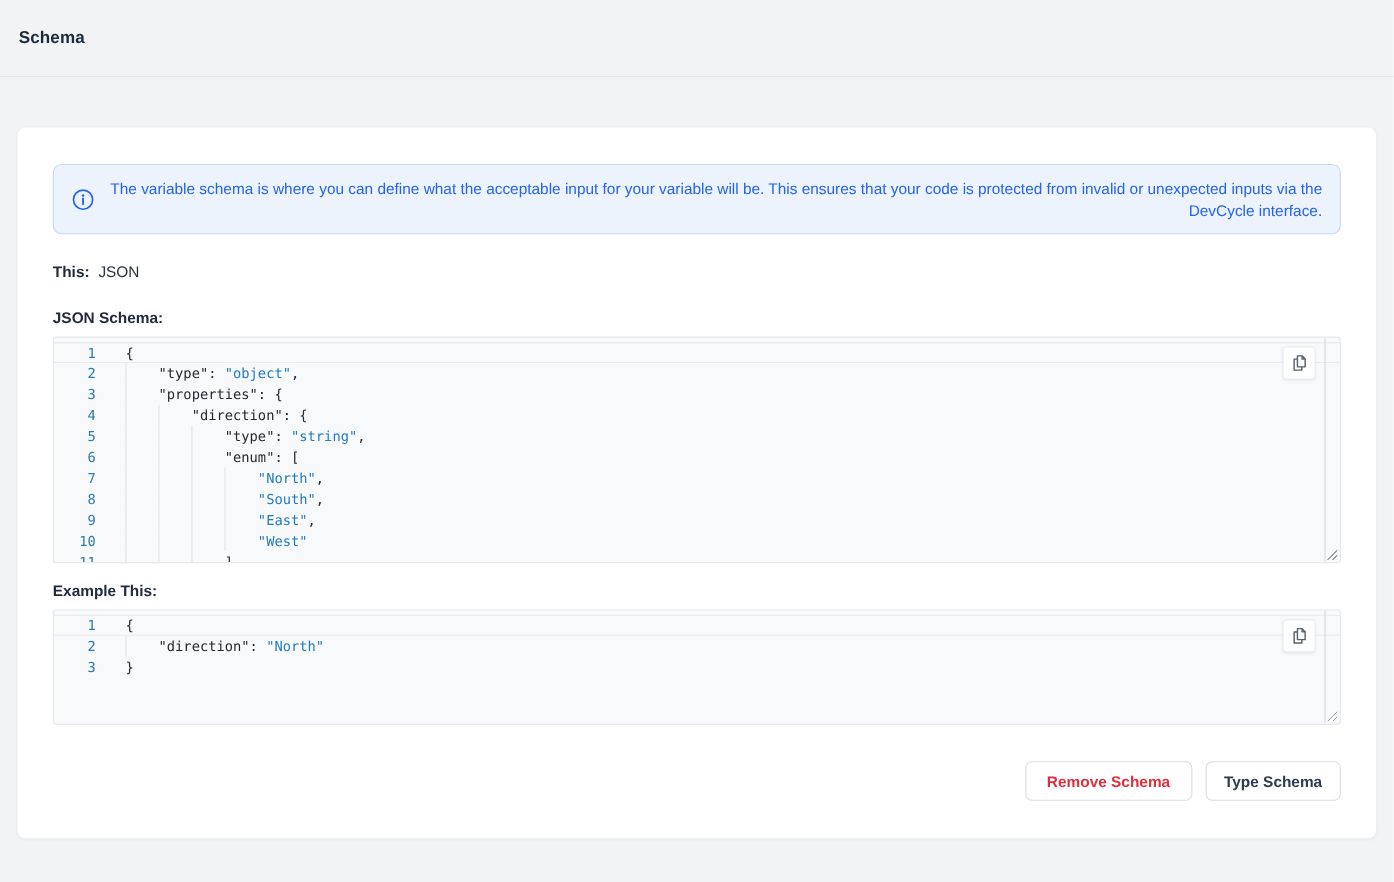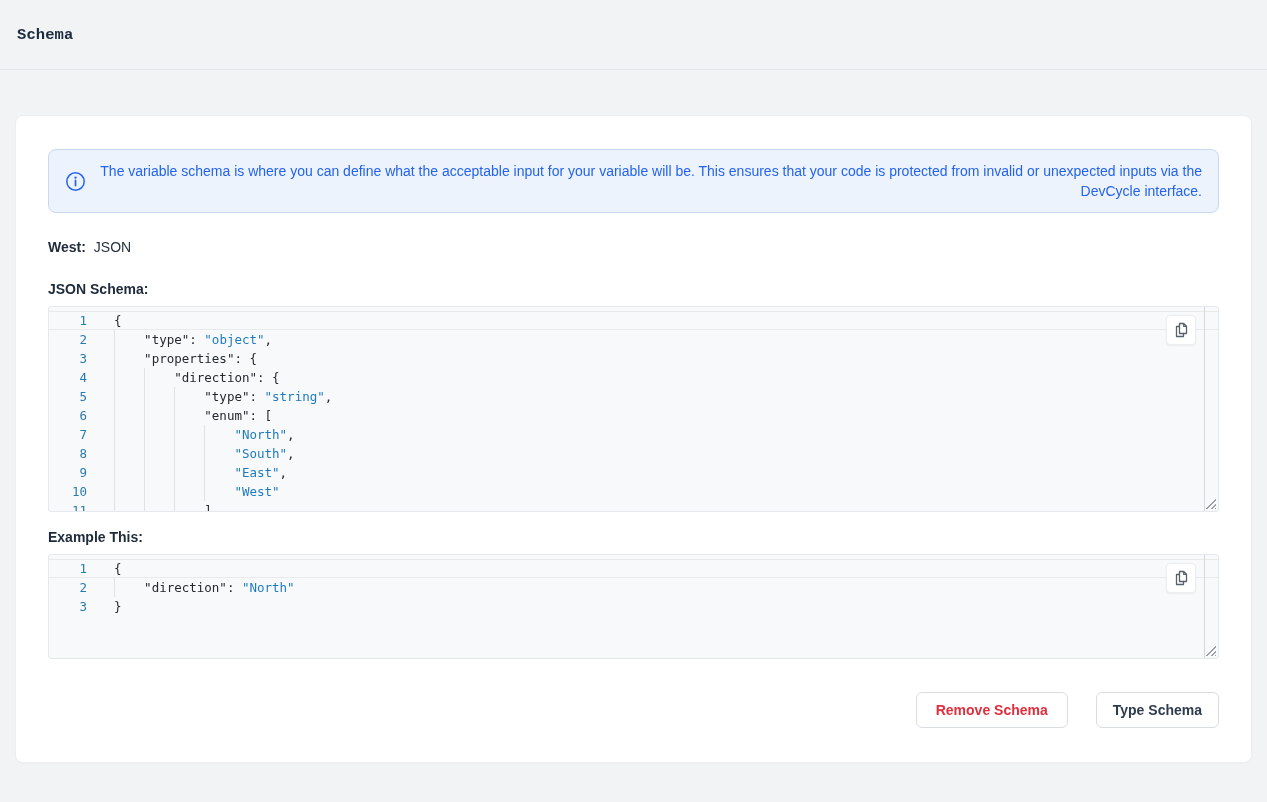--- a/index.html
+++ b/index.html
@@ -16,7 +16,6 @@
     display:flex; align-items:center;
     padding-left:17px;
     border-bottom:1px solid #e3e6ea;
-    font-family:Liberation Mono, monospace;
   }
   .page-title { font-size:15.5px; font-weight:700; color:#1b2a3d; letter-spacing:.1px; }
 

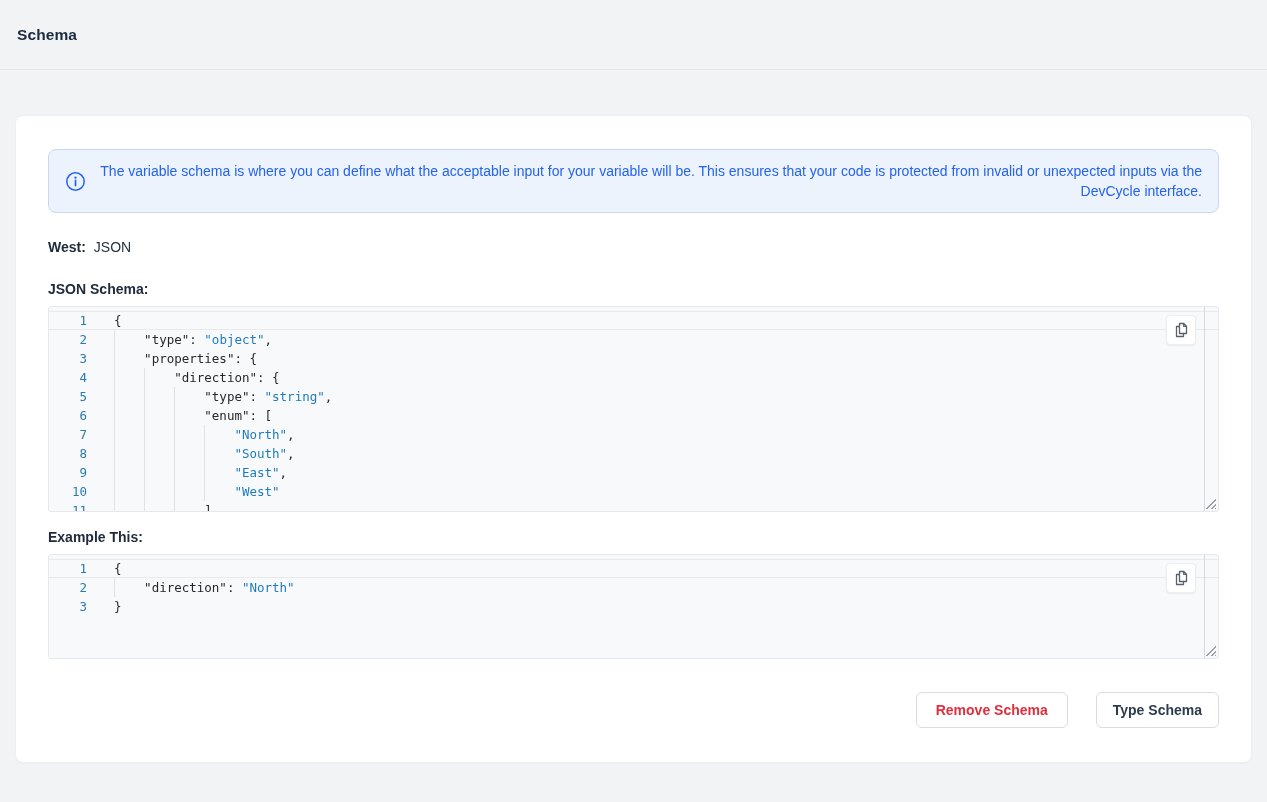--- a/index.html
+++ b/index.html
@@ -126,7 +126,7 @@
   </div>
 
   <div class="meta-row">
-    <span class="meta-label">West:</span><span class="meta-value">JSON</span>
+    <span class="meta-label">This:</span><span class="meta-value">JSON</span>
   </div>
 
 

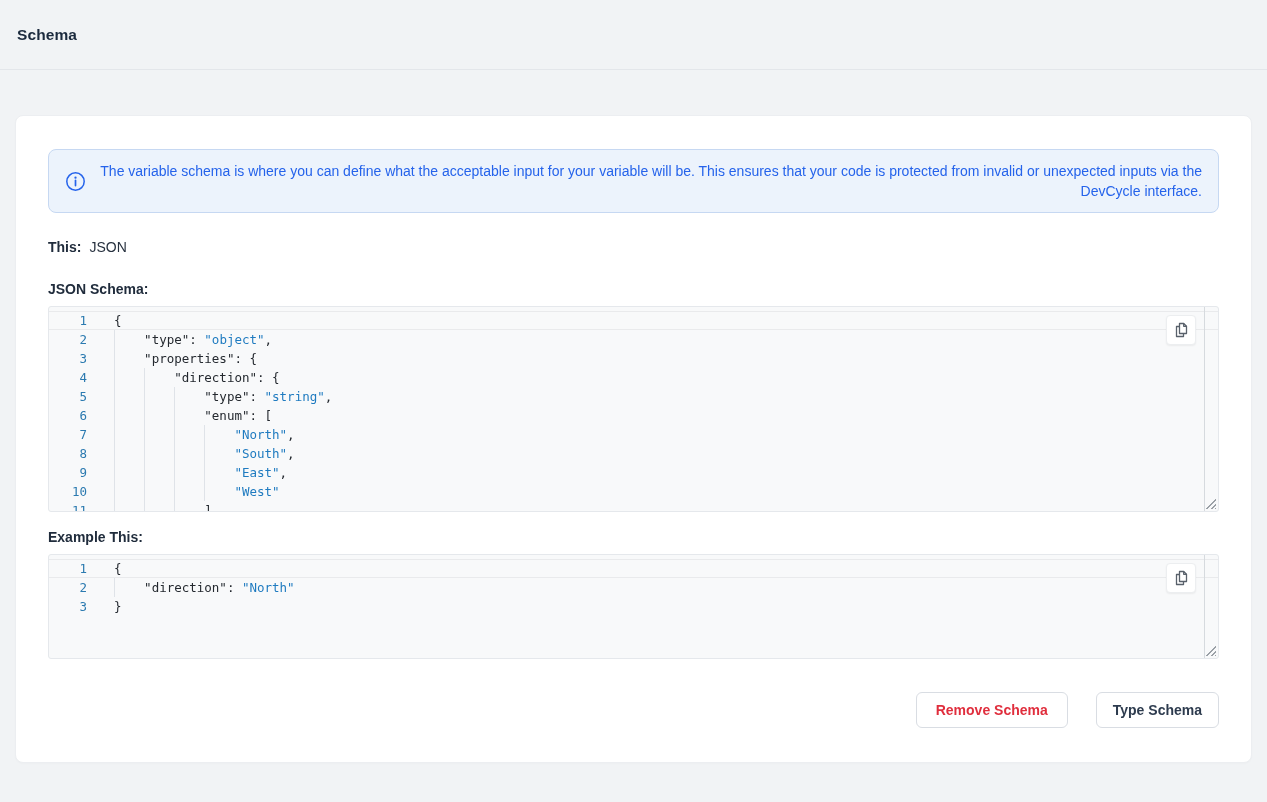--- a/index.html
+++ b/index.html
@@ -93,7 +93,7 @@
   }
 
   
-  .btn-row { display:flex; justify-content:flex-end; gap:28px; }
+  .btn-row { display:flex; justify-content:flex-end; gap:12px; }
   .btn {
     height:36px;
     background:#ffffff;

